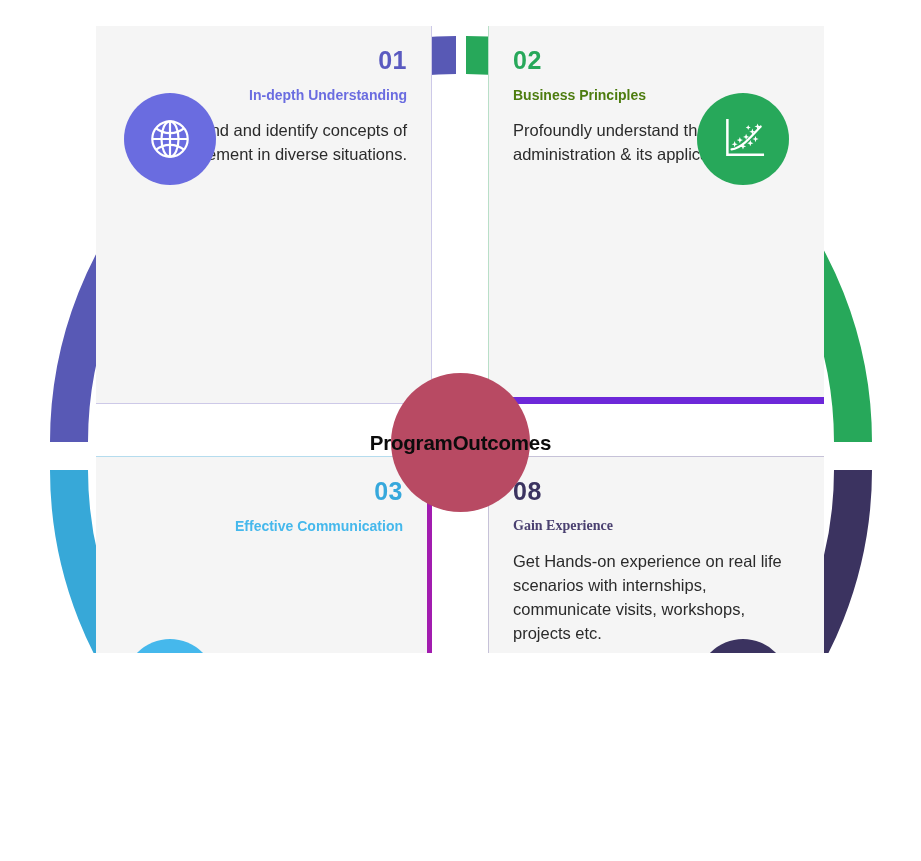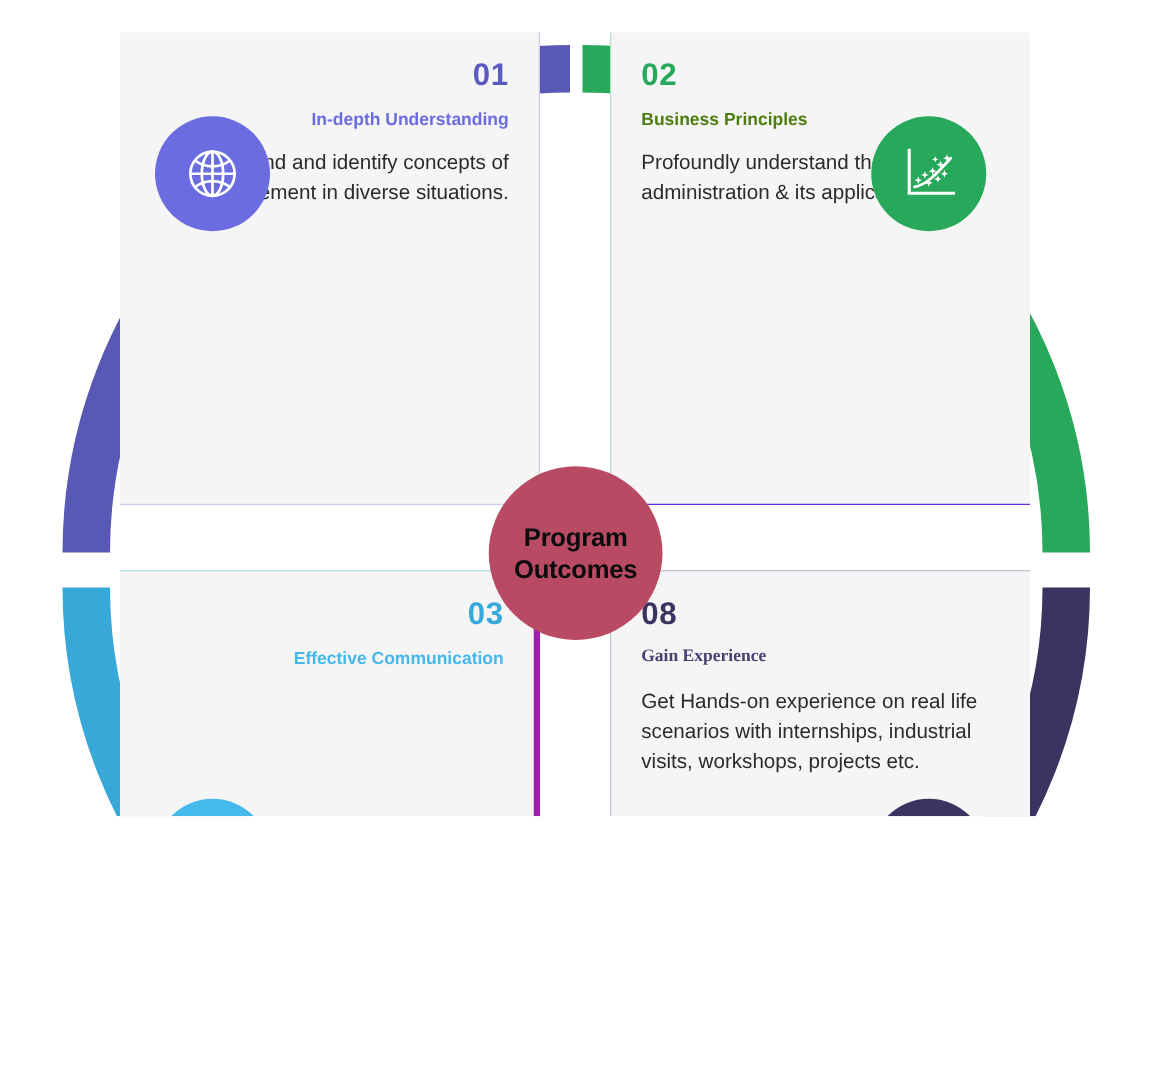--- a/index.html
+++ b/index.html
@@ -91,7 +91,7 @@
     width: 336px;
     height: 378px;
     border-left: 1px solid #b9dfc8;
-    border-bottom: 1px solid #6d28d9;
+    border-bottom: 7px solid #6d28d9;
     text-align: left;
   }
   #panel-2 .panel-num   { color: #27a85a; }

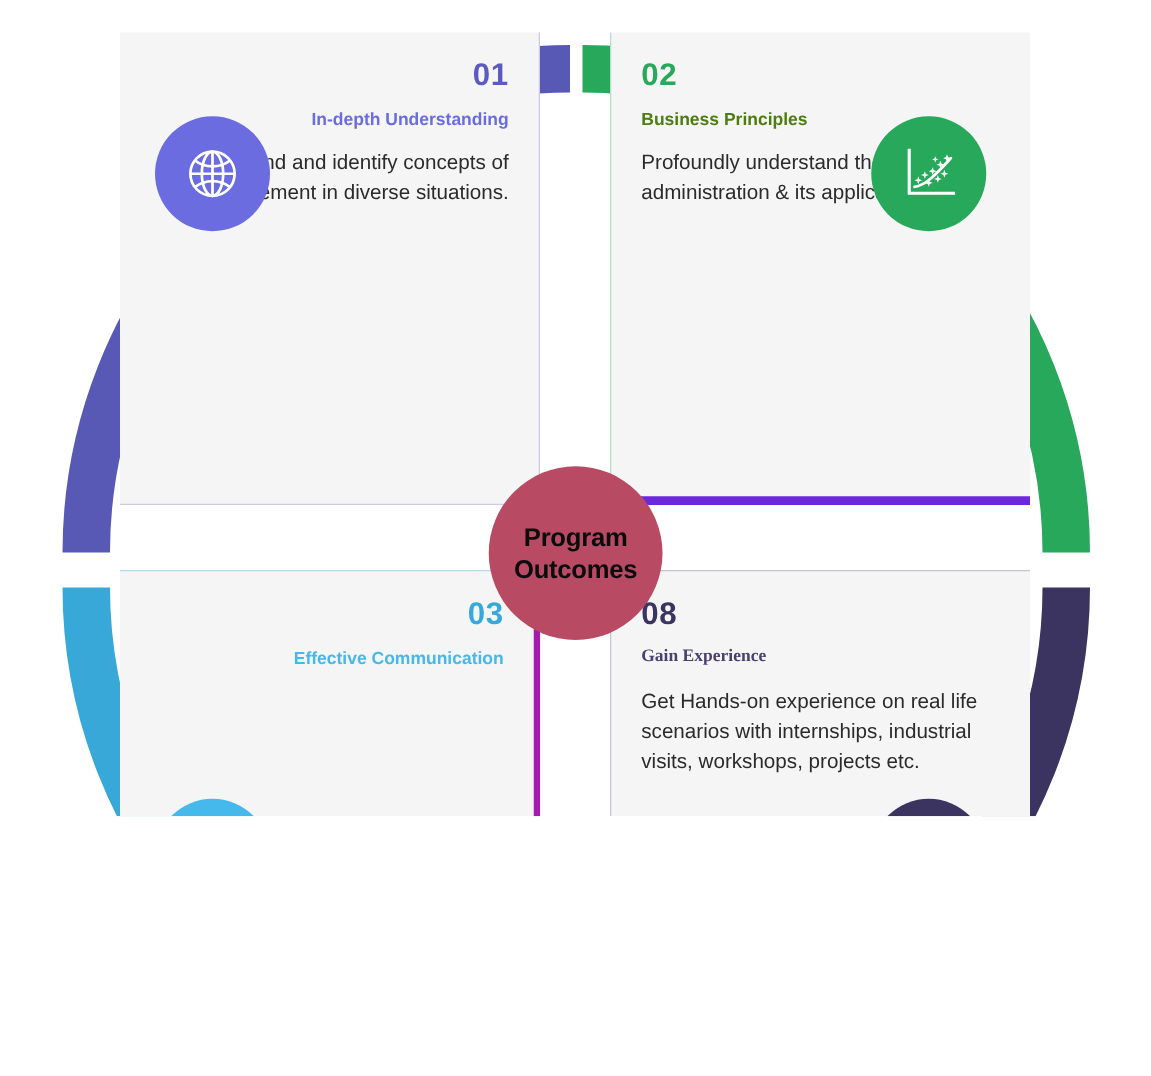--- a/index.html
+++ b/index.html
@@ -135,7 +135,7 @@
     display: flex;
     align-items: center;
     justify-content: center;
-    flex-direction: column;
+    flex-direction: row;
     z-index: 6;
   }
   #center-hub .hub-line {

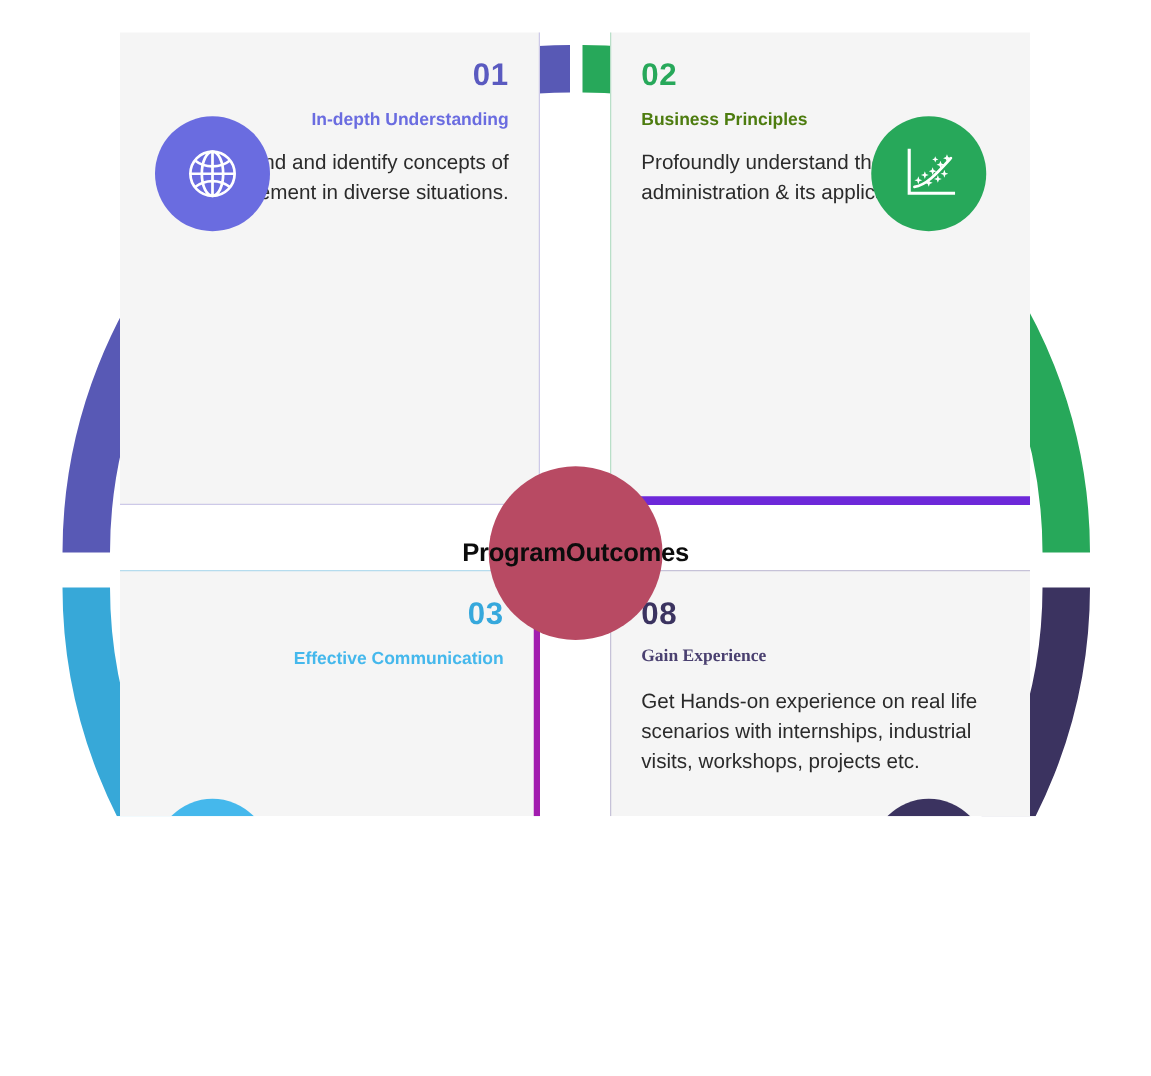--- a/index.html
+++ b/index.html
@@ -211,7 +211,7 @@
     <div class="panel-inner">
       <div class="panel-num">08</div>
       <div class="panel-title">Gain Experience</div>
-      <div class="panel-desc">Get Hands-on experience on real life scenarios with internships, industrial visits, workshops, projects etc.</div>
+      <div class="panel-desc">Get Hands-on experience on real life scenarios with internships, communicate visits, workshops, projects etc.</div>
     </div>
   </div>
 

